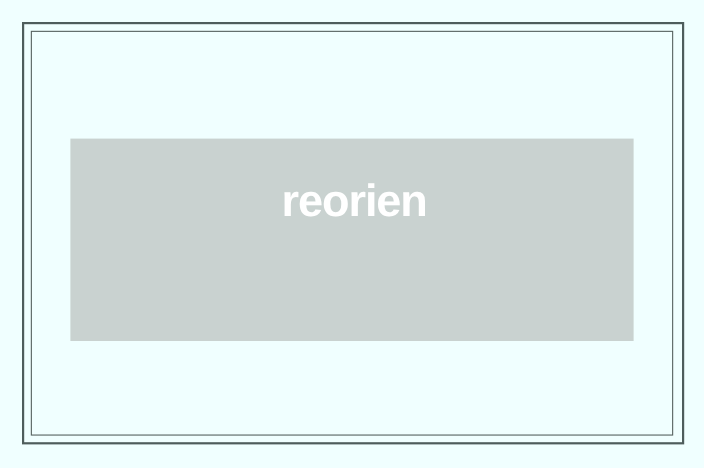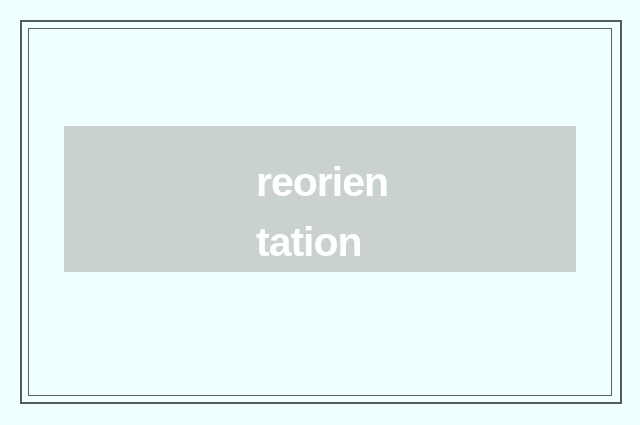--- a/index.html
+++ b/index.html
@@ -37,7 +37,7 @@
     left: 64px;
     top: 126px;
     width: 512px;
-    height: 146px;
+    height: 184px;
     background: #c9d2d0;
   }
   .word-text {

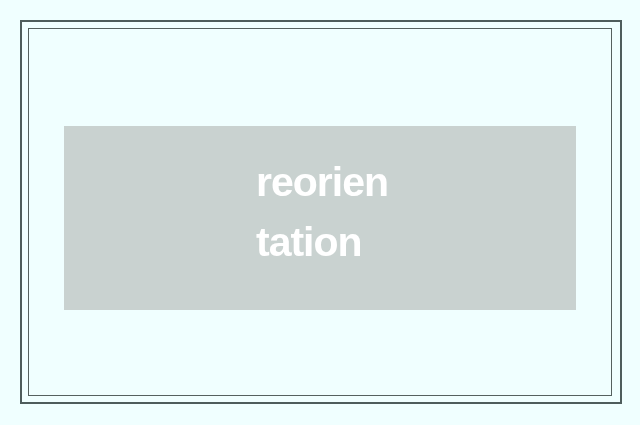--- a/index.html
+++ b/index.html
@@ -64,7 +64,6 @@
 <div class="word-card">
   <div class="word-text">
     <span class="word-line">reorien</span>
-    <span class="word-line">tation</span>
   </div>
 </div>
 

